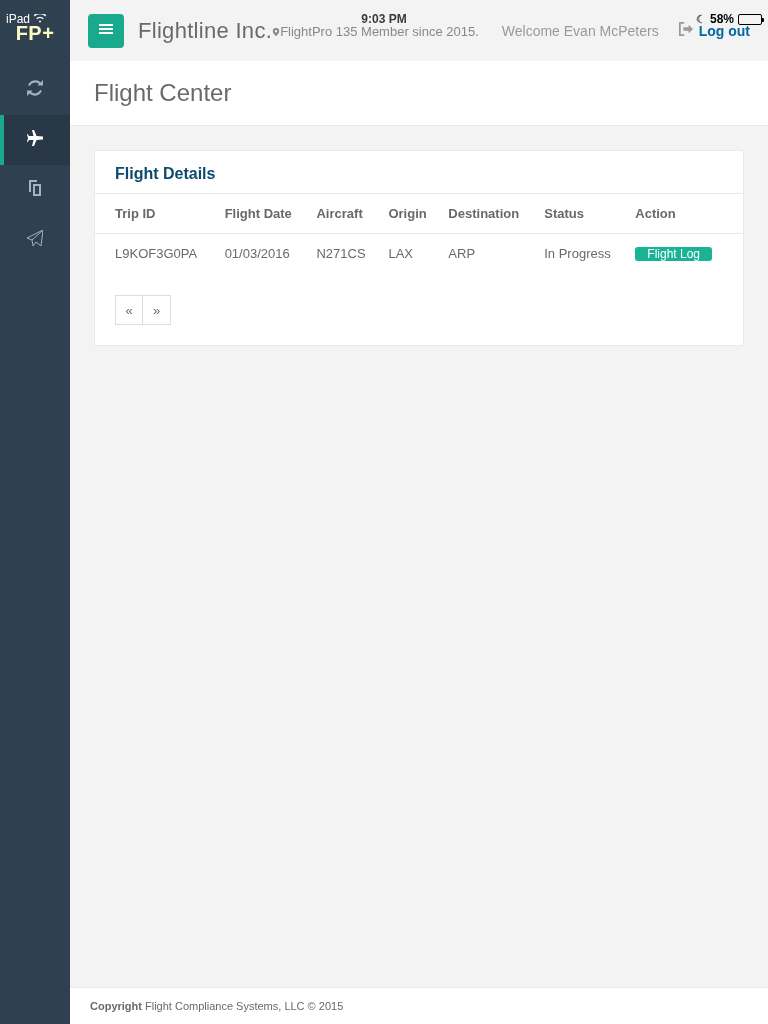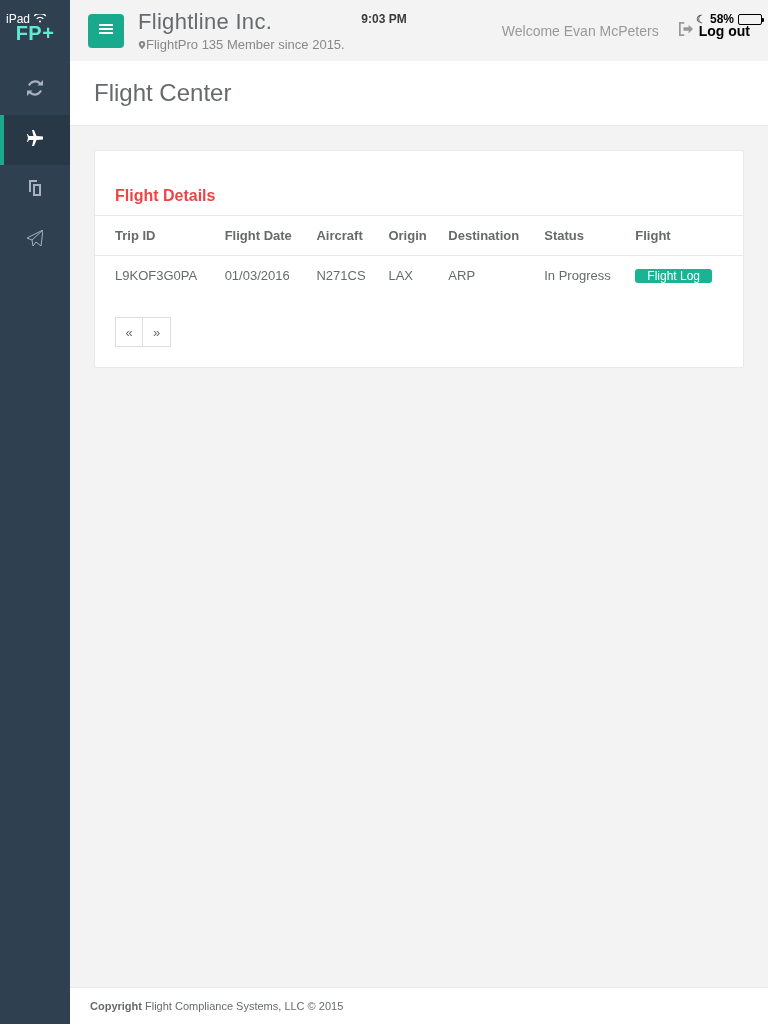--- a/index.html
+++ b/index.html
@@ -25,7 +25,7 @@
     background: #2f4050; display: flex; flex-direction: column; align-items: center;
     z-index: 10;
   }
-  .brand { color: #5eead4; font-weight: 700; font-size: 20px; margin-top: 22px; margin-bottom: 20px; letter-spacing: 0.5px;}
+  .brand { color: #fef9c3; font-weight: 700; font-size: 20px; margin-top: 22px; margin-bottom: 20px; letter-spacing: 0.5px;}
   .nav-item { width: 70px; height: 50px; display: flex; align-items: center; justify-content: center; color: #a7b1c2; cursor: pointer; }
   .nav-item.active { background: #293846; color: #fff; border-left: 4px solid #19aa8d; width: 70px; padding-right:4px;}
   .nav-item svg { width: 16px; height: 16px; fill: currentColor; }

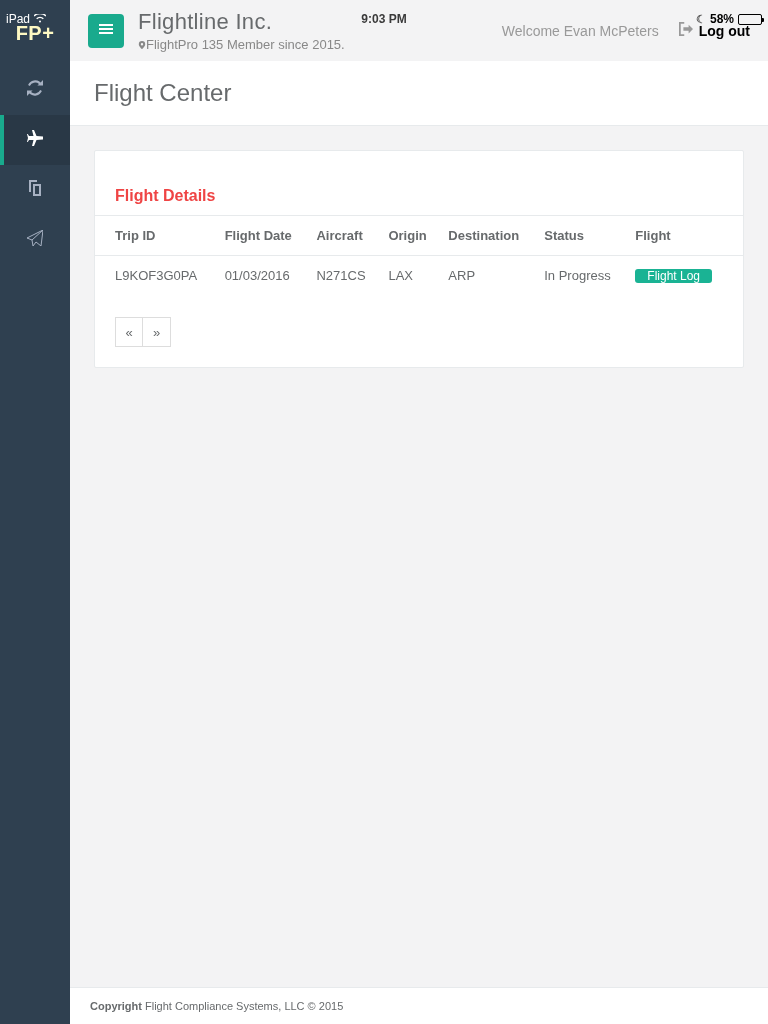--- a/index.html
+++ b/index.html
@@ -36,7 +36,7 @@
   .topbar { background: #f3f3f4; height: 61px; border-bottom: 0; display: flex; align-items: center; padding: 0 18px; gap: 14px; }
   .hamburger { width: 36px; height: 34px; background: #19aa8d; border-radius: 4px; display: flex; align-items: center; justify-content: center; cursor: pointer; }
   .hamburger svg { width: 14px; height: 14px; fill: #fff; }
-  .company { display: flex; flex-direction: column; }
+  .company { display: flex; flex-direction: row; }
   .company-name { font-size: 22px; font-weight: 100; color: #676a6c; letter-spacing: 0.3px;}
   .member { font-size: 13px; color: #888; display: flex; align-items: center; gap: 0; margin-top: 2px;}
   .topbar-right { margin-left: auto; display: flex; align-items: center; gap: 20px; font-size: 14px; color: #999; }

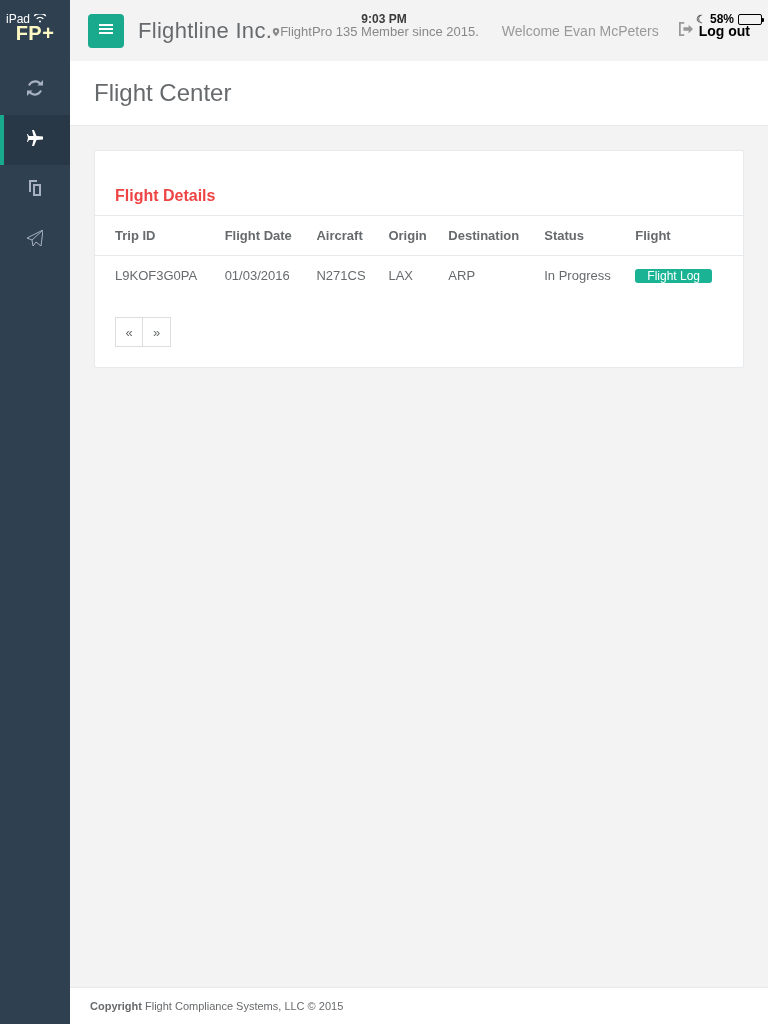--- a/index.html
+++ b/index.html
@@ -40,7 +40,7 @@
   .company-name { font-size: 22px; font-weight: 100; color: #676a6c; letter-spacing: 0.3px;}
   .member { font-size: 13px; color: #888; display: flex; align-items: center; gap: 0; margin-top: 2px;}
   .topbar-right { margin-left: auto; display: flex; align-items: center; gap: 20px; font-size: 14px; color: #999; }
-  .logout { color: #000000; font-weight: 700; display: flex; align-items: center; gap: 6px; cursor: pointer; }
+  .logout { color: #0369a1; font-weight: 700; display: flex; align-items: center; gap: 6px; cursor: pointer; }
   .logout svg { width: 14px; height: 14px; fill: #999; }
 
   .page-heading { background: #fff; padding: 18px 24px 18px; border-bottom: 1px solid #e7eaec; }

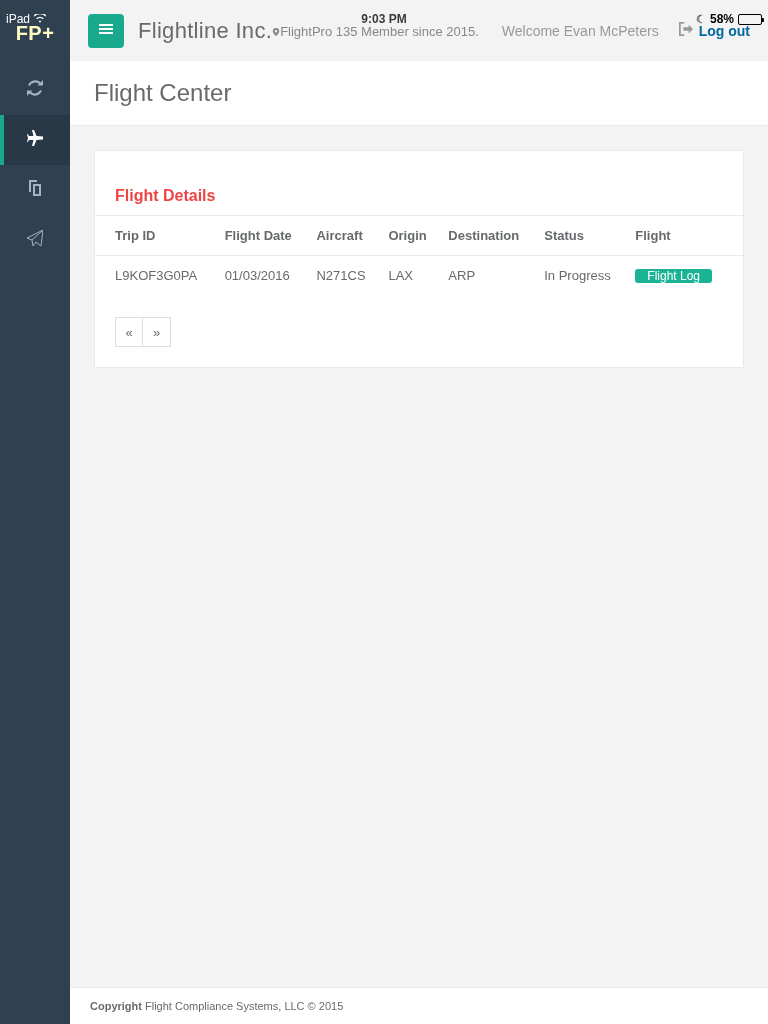--- a/index.html
+++ b/index.html
@@ -50,7 +50,7 @@
 
   .ibox { background: #fff; border: 1px solid #e7eaec; border-radius: 2px; }
   .ibox-title { padding: 14px 20px 10px; border-bottom: 1px solid #e7eaec; }
-  .ibox-title h5 { font-size: 16px; font-weight: 700; color: #ef4444; margin-top: 22px; }
+  .ibox-title h5 { font-size: 16px; font-weight: 700; color: #0c4a6e; }
   .ibox-content { padding: 0 0 20px 0; }
 
   table { width: 100%; border-collapse: collapse; font-size: 13px; color: #676a6c; }

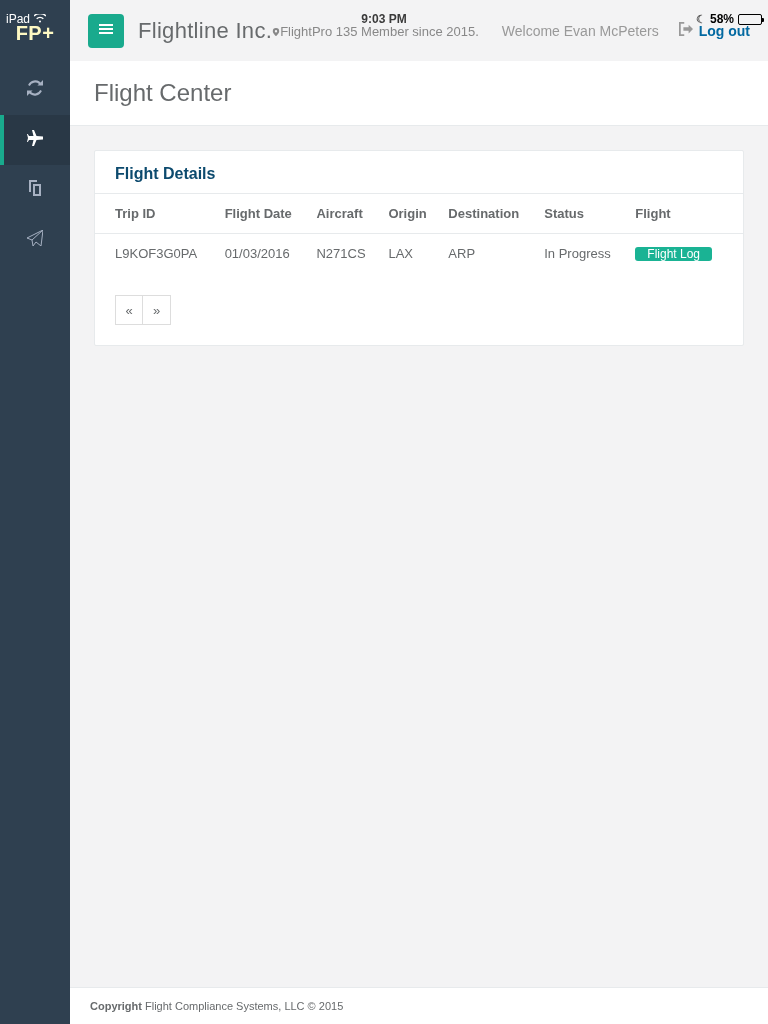--- a/index.html
+++ b/index.html
@@ -183,7 +183,7 @@
               <th>Origin</th>
               <th>Destination</th>
               <th>Status</th>
-              <th>Flight</th>
+              <th>Action</th>
             </tr>
           </thead>
           <tbody>

